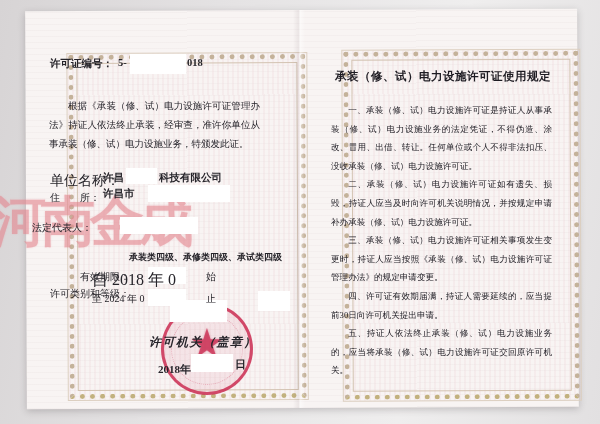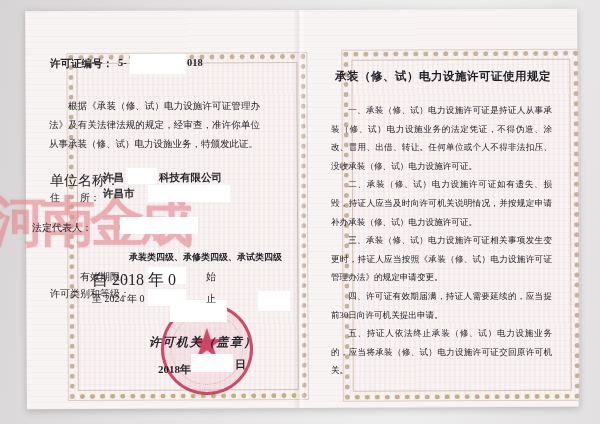--- a/index.html
+++ b/index.html
@@ -80,7 +80,7 @@
   <span class="txt b" style="left:118px;top:57px;font-size:10.5px;">5-</span>
   <span class="txt b" style="left:187px;top:57px;font-size:10.5px;">018</span>
 
-  <div class="txt intro" style="left:49px;top:97px;">根据《承装（修、试）电力设施许可证管理办法》及有关法律法规的规定，经审查，准许你单位从事承装（修、试）电力设施业务，特颁发此证。</div>
+  <div class="txt intro" style="left:49px;top:97px;">根据《承装（修、试）电力设施许可证管理办法》持证人依法终止承装，经审查，准许你单位从事承装（修、试）电力设施业务，特颁发此证。</div>
 
   <span class="txt" style="left:50px;top:172px;font-size:14px;">单位名称：</span>
   <span class="txt b" style="left:103px;top:171px;font-size:10.5px;">许昌</span>

